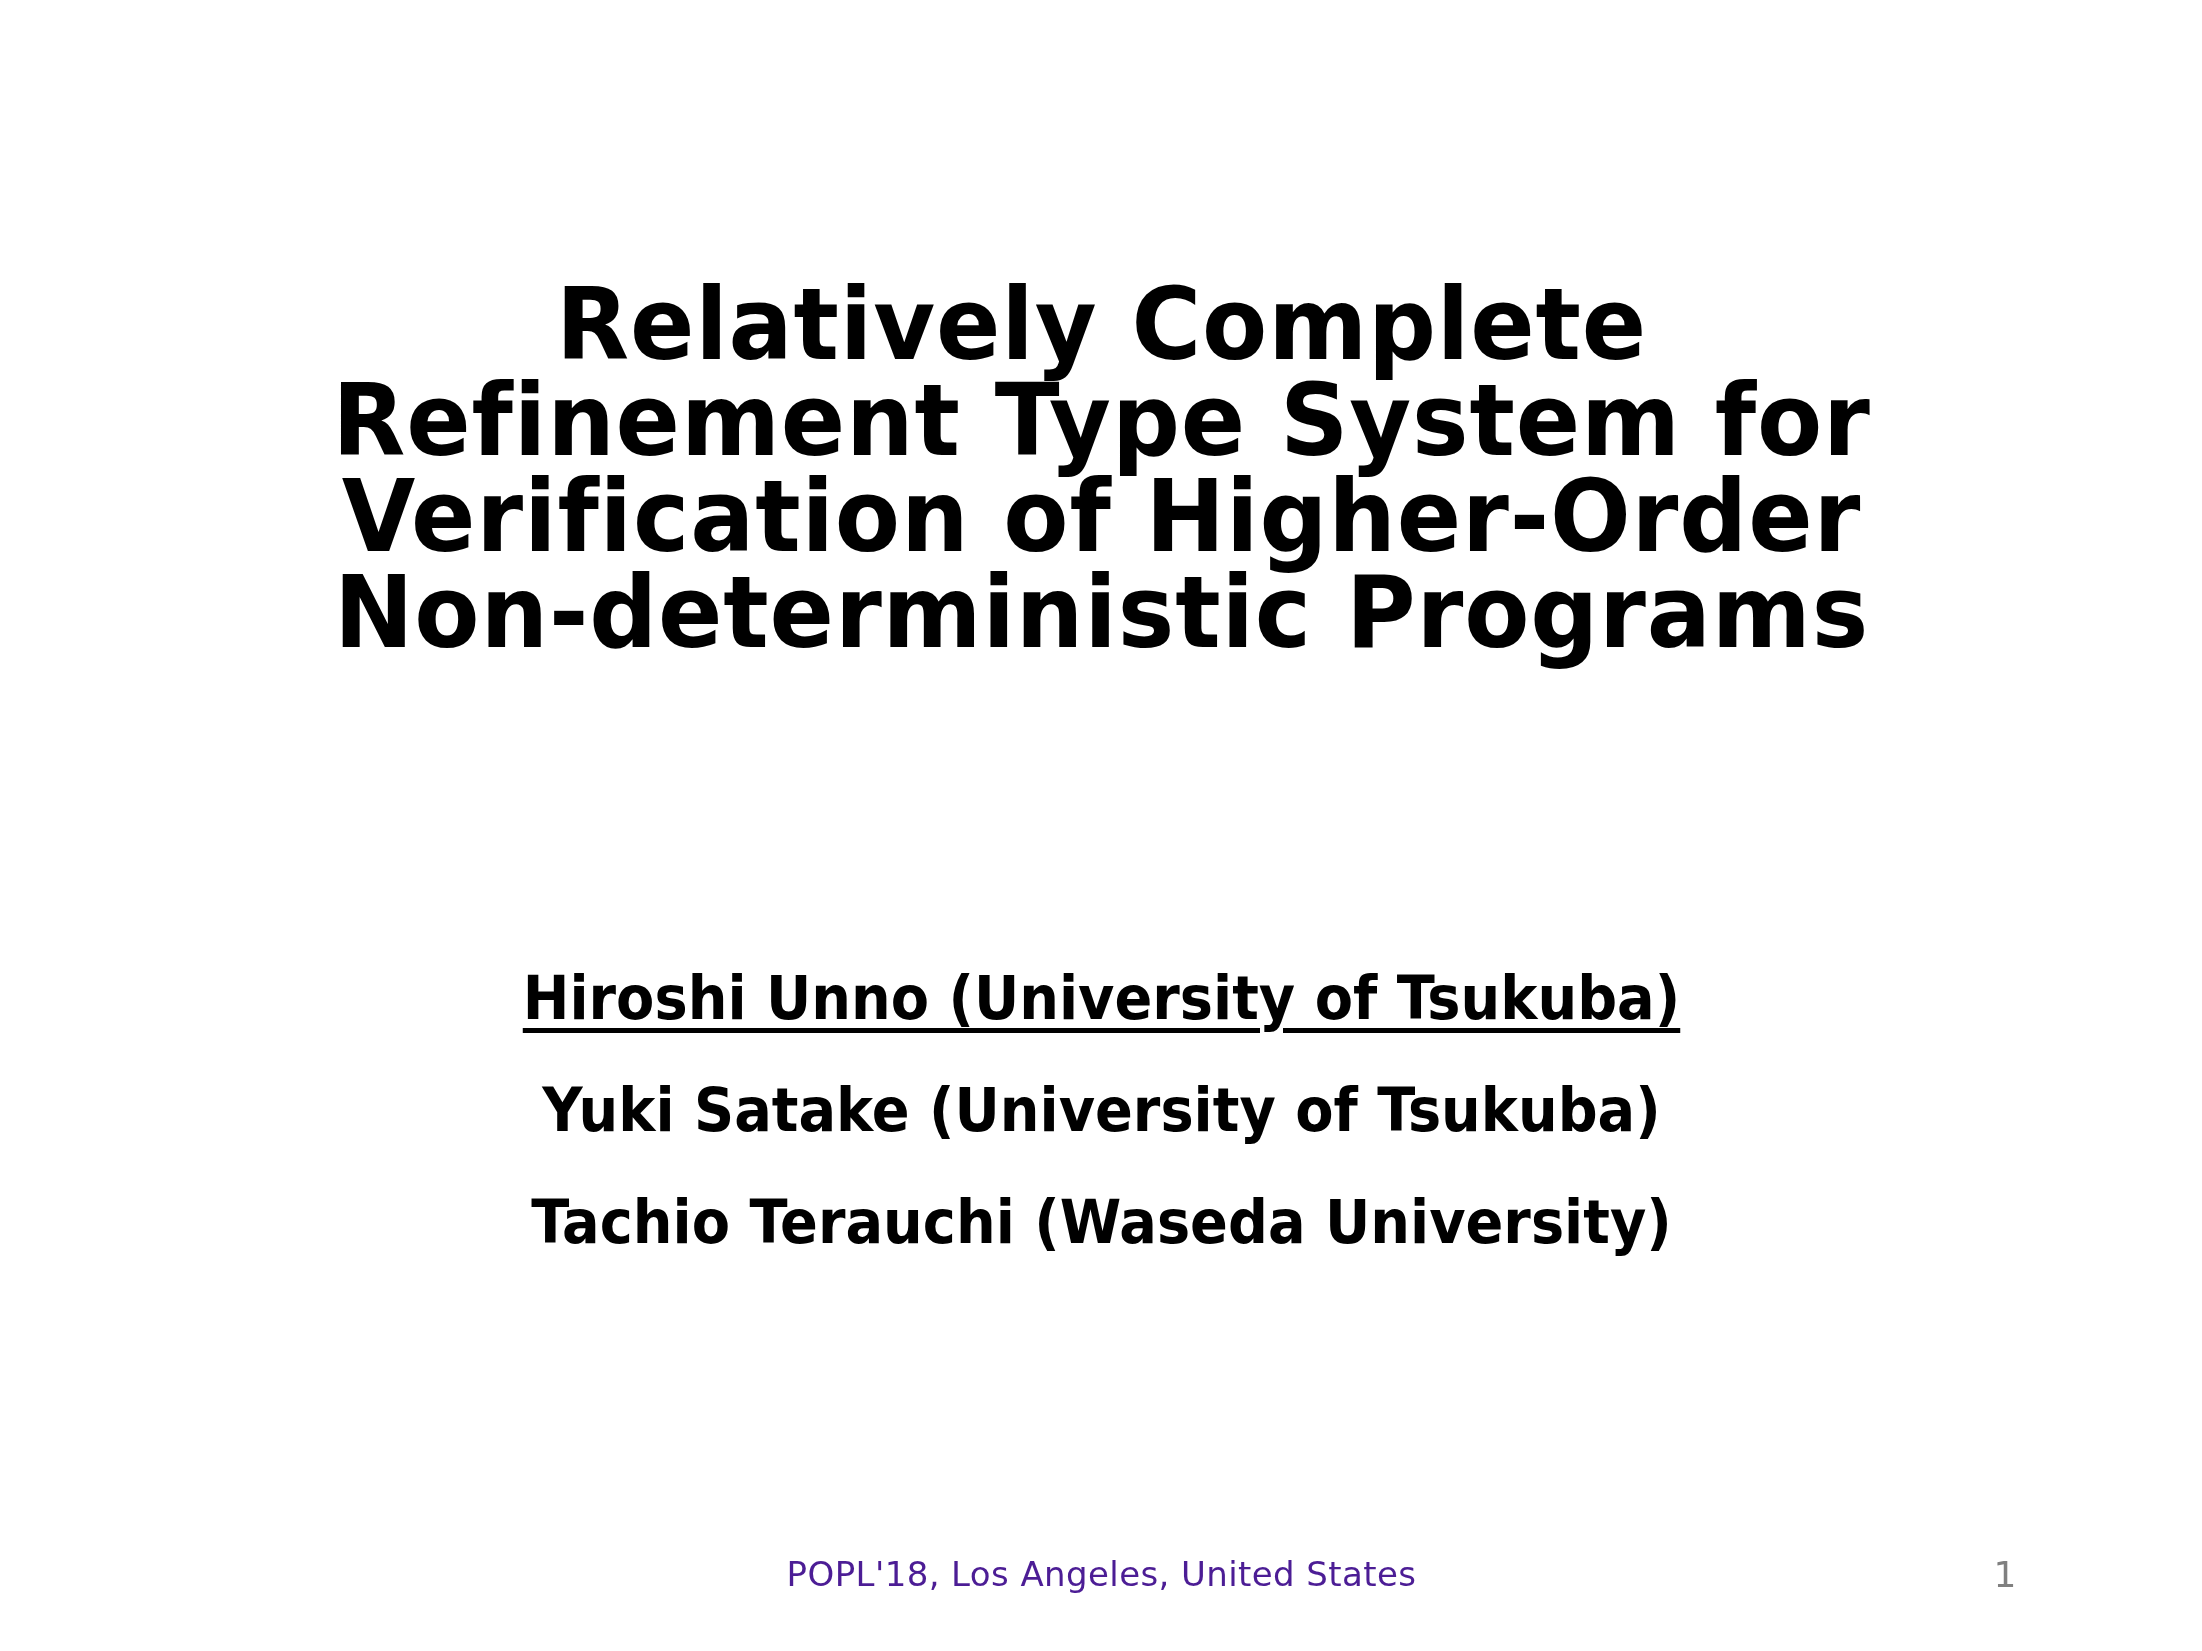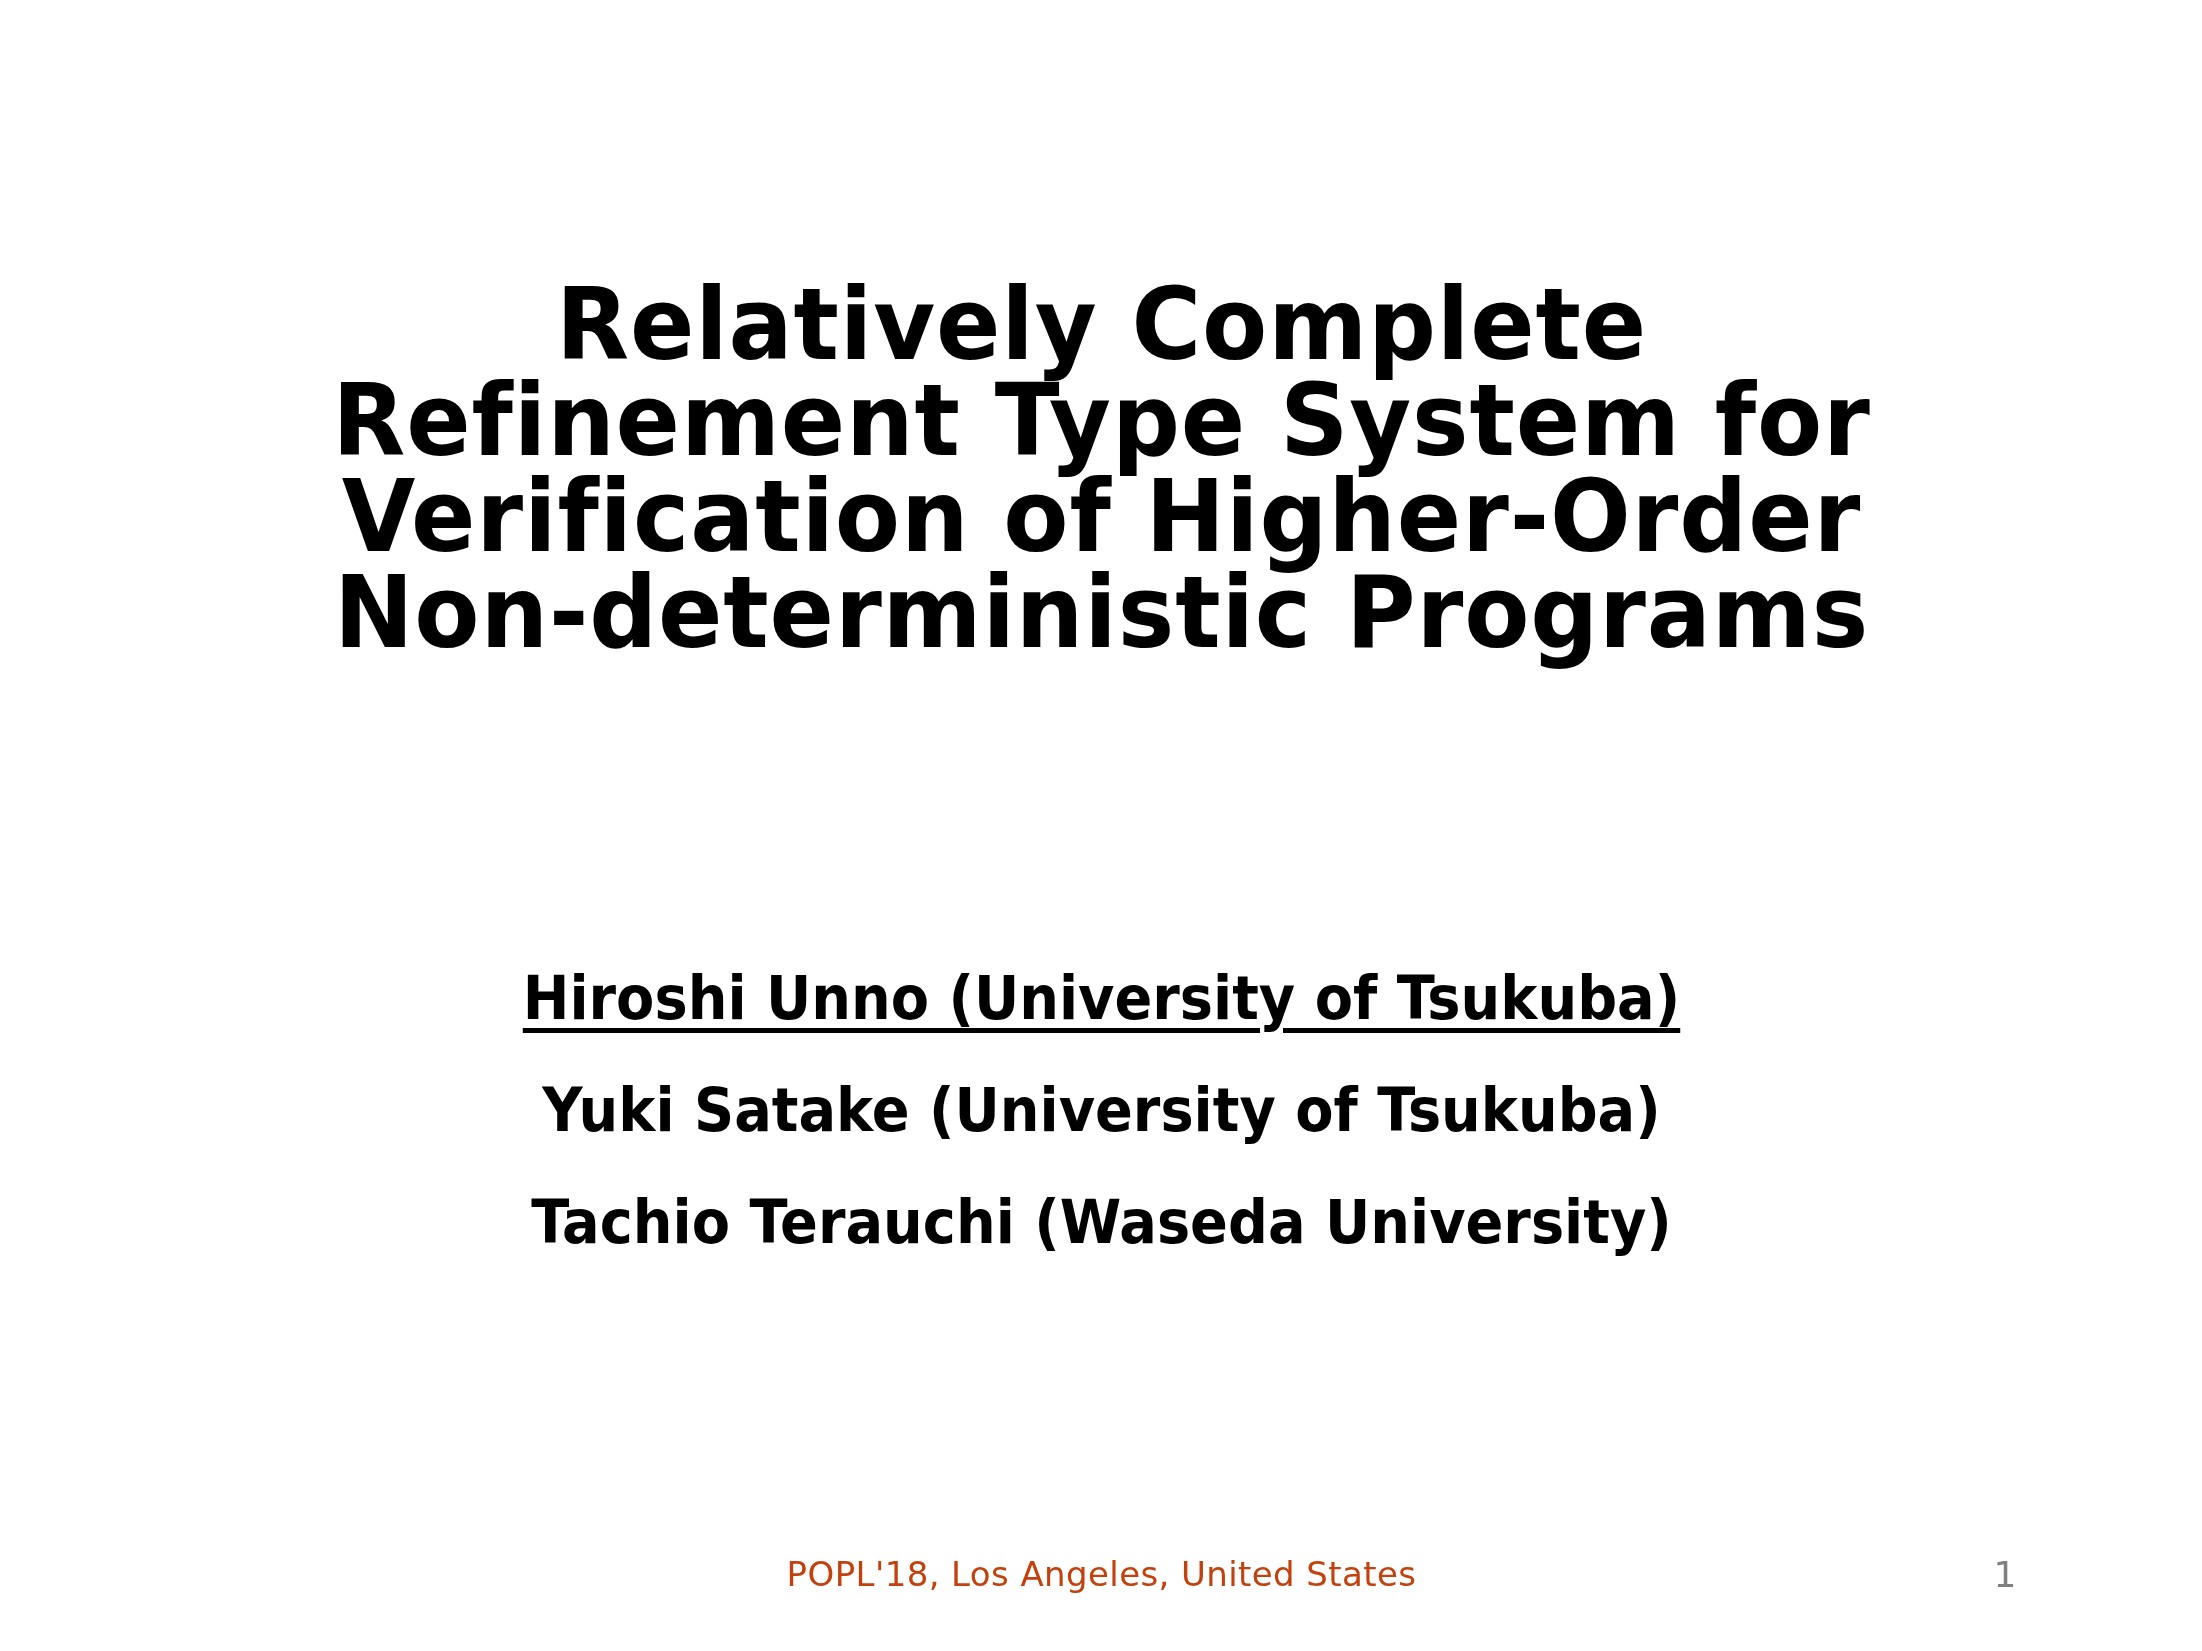--- a/index.html
+++ b/index.html
@@ -78,7 +78,7 @@
     font-weight: 400;
     font-size: 34px;
     line-height: 41px;
-    color: #c2410c;
+    color: #4c1d95;
     letter-spacing: 0.4px;
     white-space: nowrap;
   }

